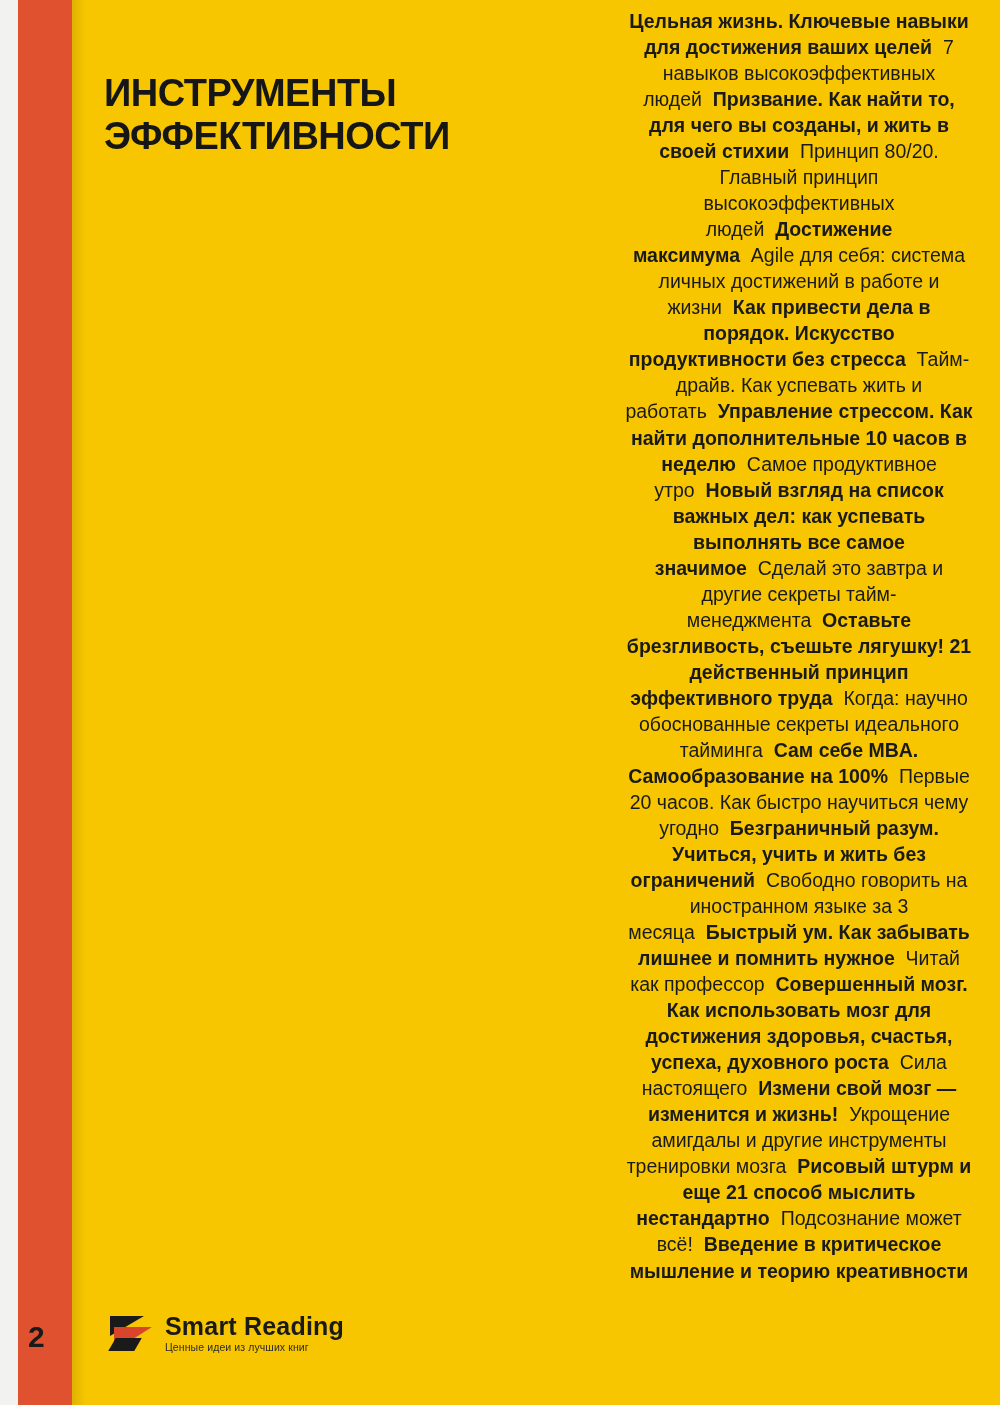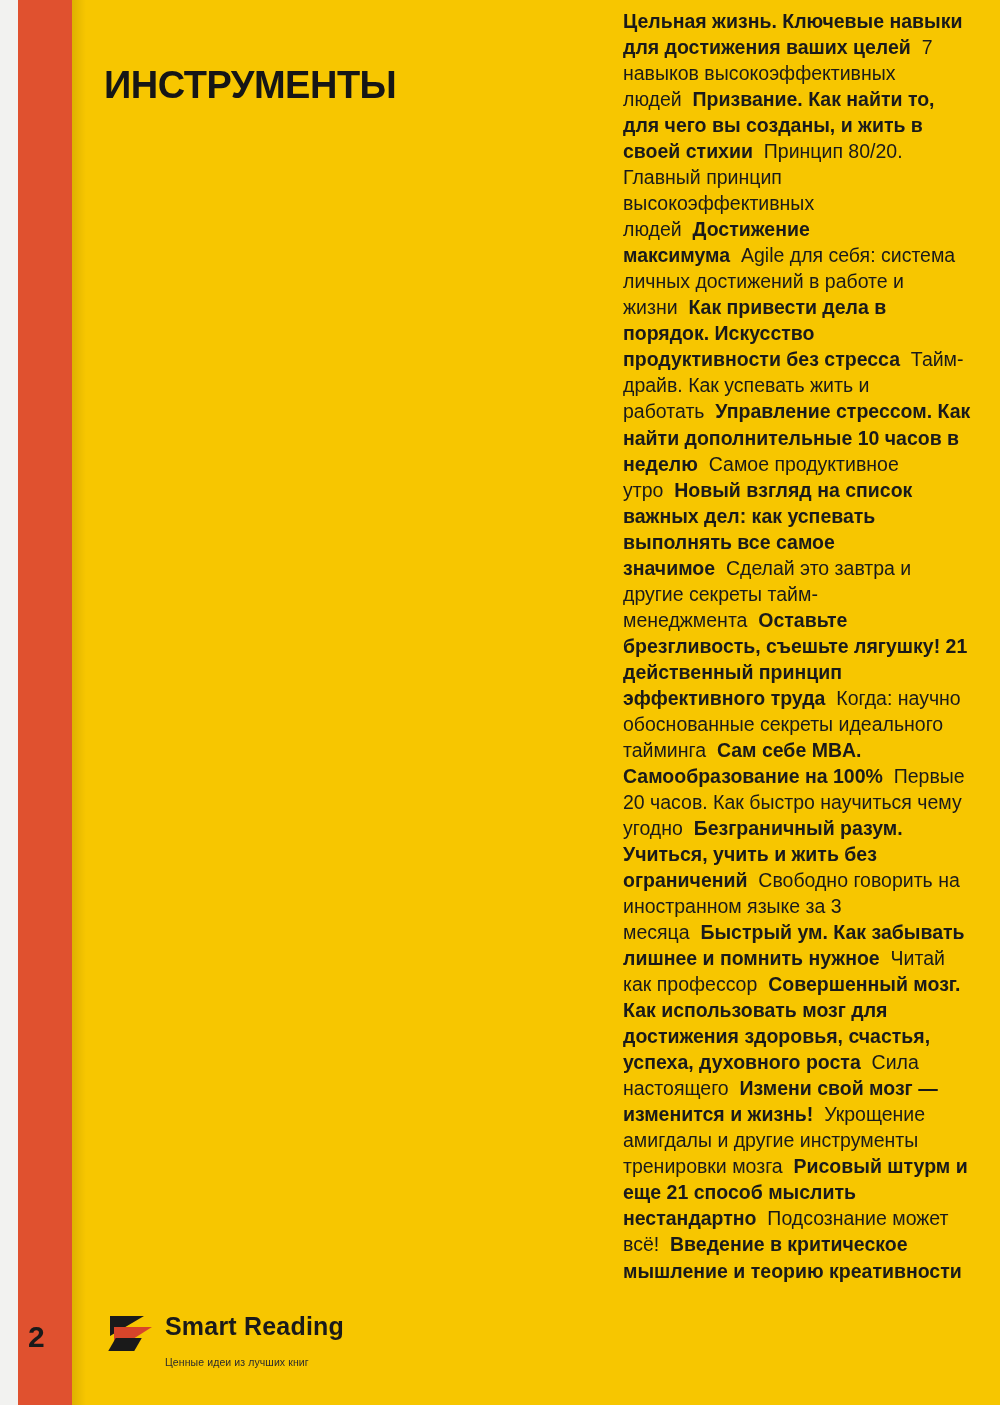--- a/index.html
+++ b/index.html
@@ -74,7 +74,7 @@
     color: #1a1a1a;
     font-size: 19.5px;
     line-height: 1.335;
-    text-align: left;
+    text-align: center;
   }
   .book-column .bold {
     font-weight: bold;

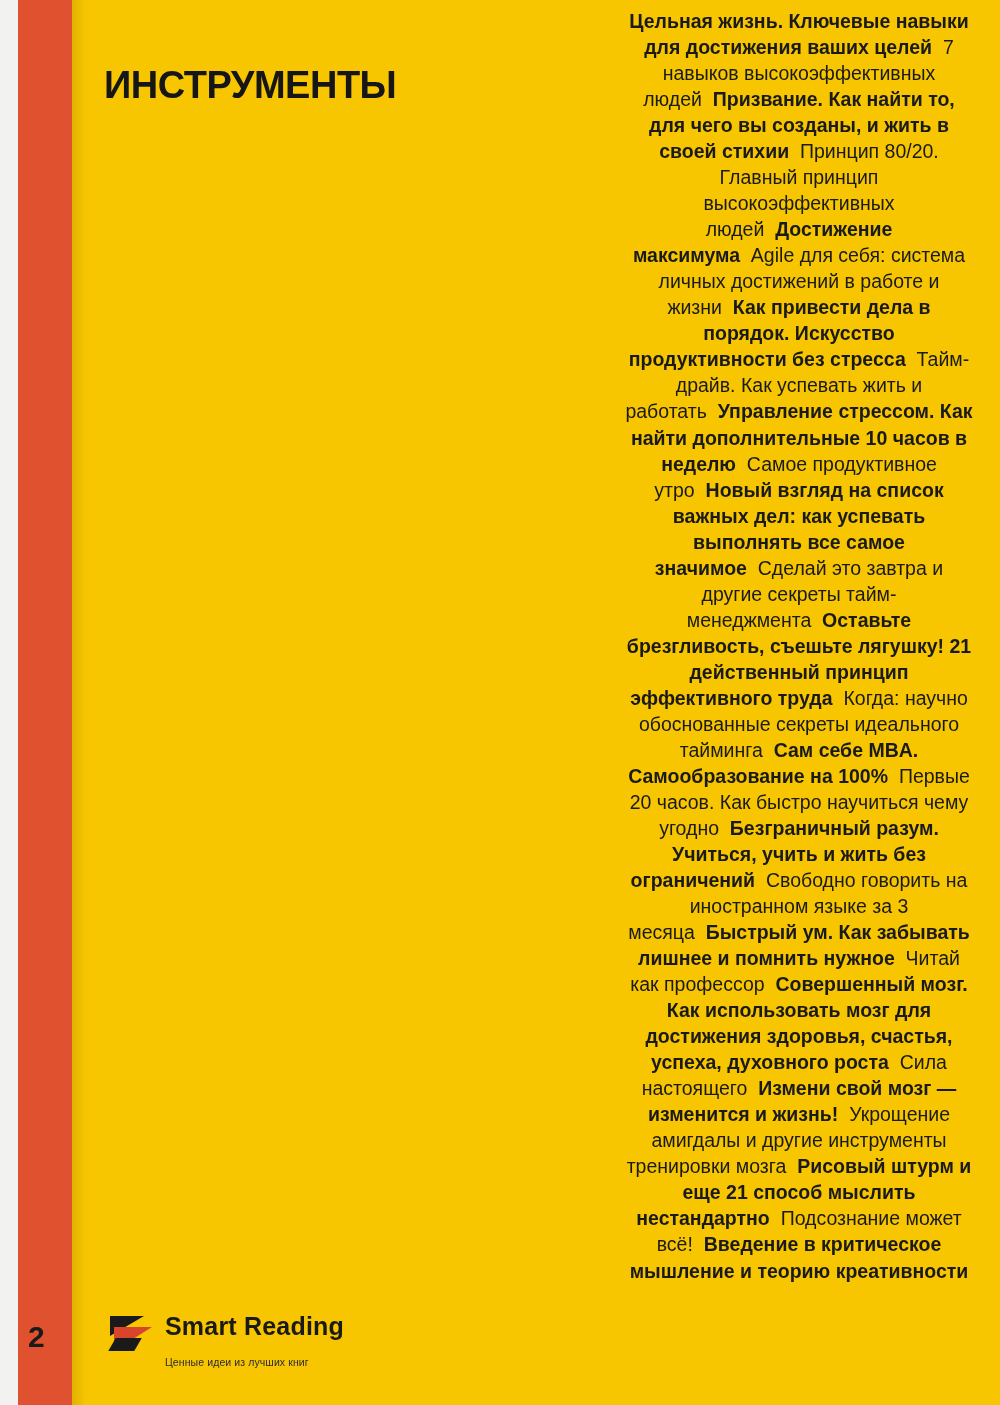--- a/index.html
+++ b/index.html
@@ -63,7 +63,7 @@
     line-height: 1.14;
   }
   .title-sub-wrap {
-    margin-top: 20px;
+    margin-top: 28px;
   }
   
   .book-column {

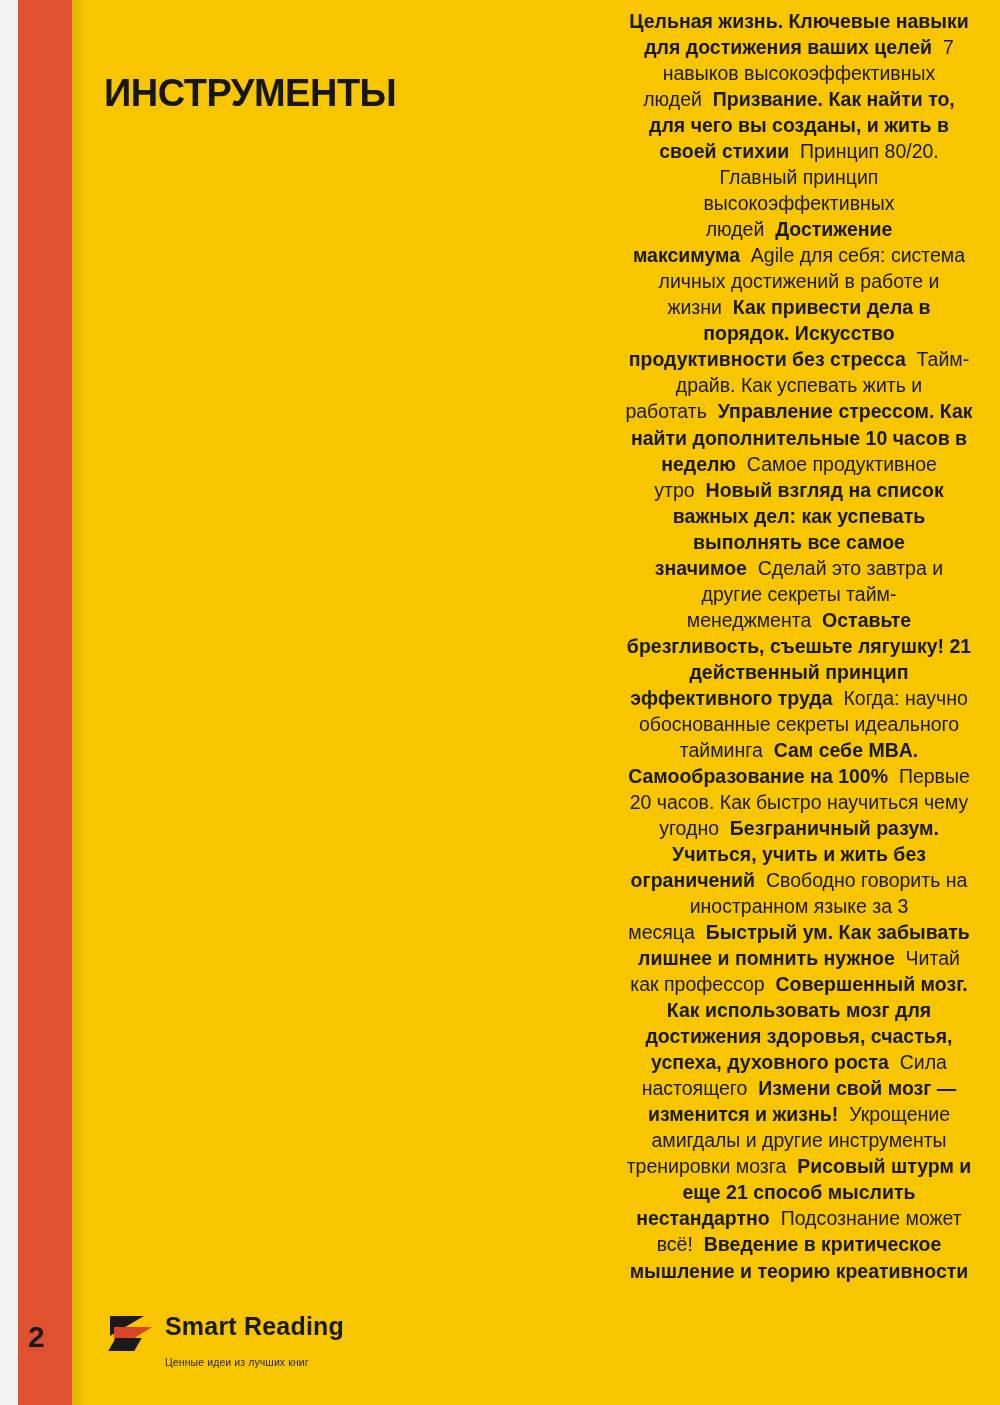--- a/index.html
+++ b/index.html
@@ -159,6 +159,7 @@
   <div class="title-block">
     <div class="title-sub-wrap">
       <div class="title-line title-sub">ИНСТРУМЕНТЫ</div>
+      <div class="title-line title-sub">ЭФФЕКТИВНОСТИ</div>
     </div>
   </div>
 

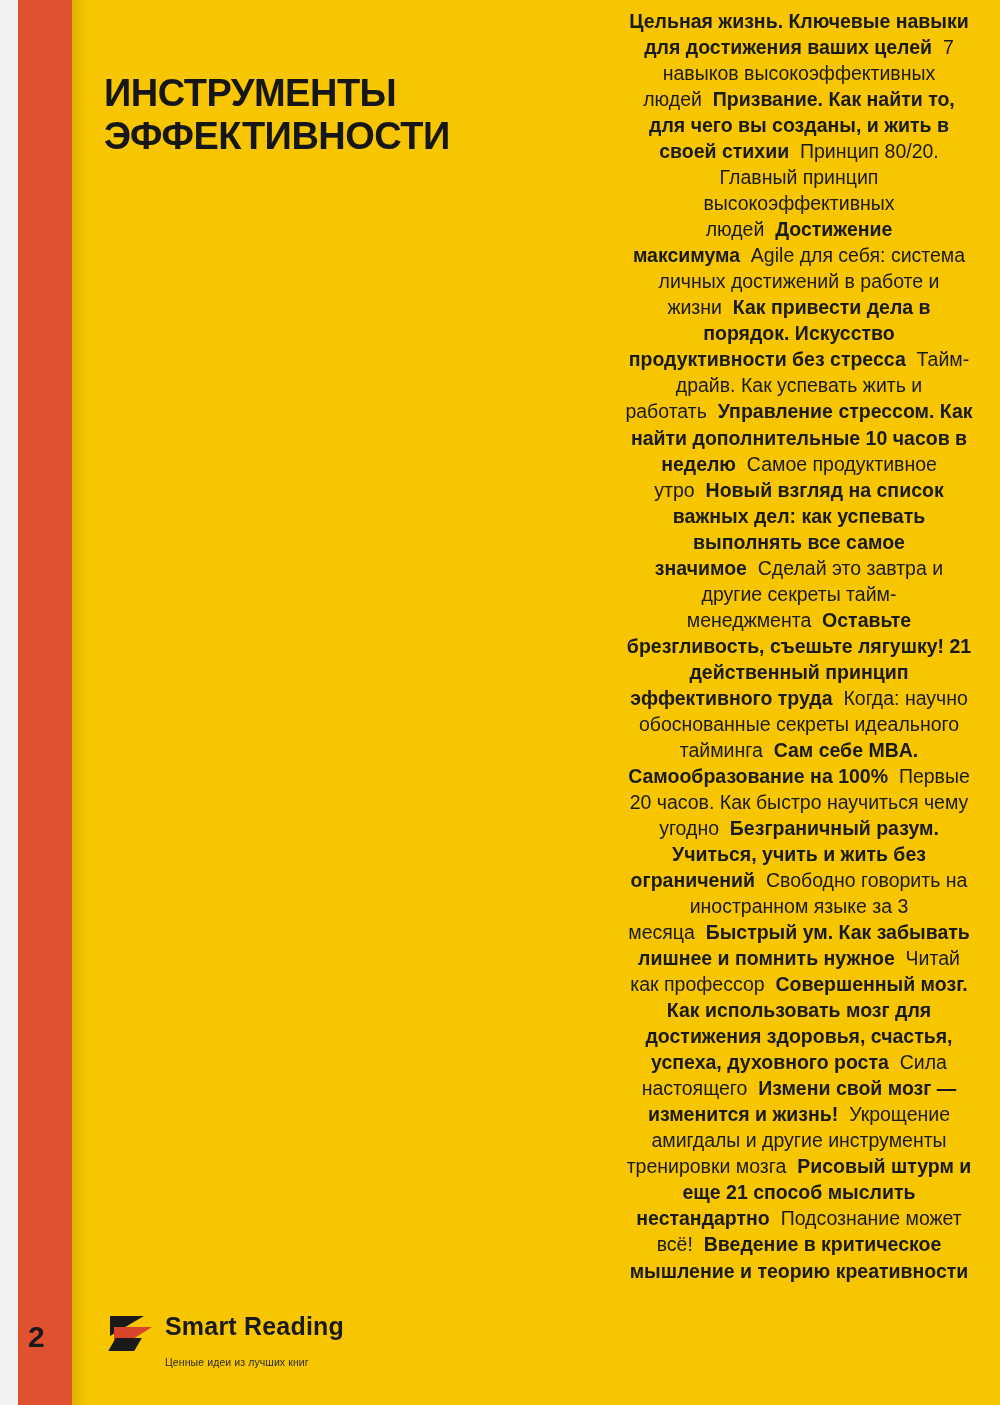--- a/index.html
+++ b/index.html
@@ -143,7 +143,7 @@
     font-size: 10.5px;
     color: #2b2b2b;
     letter-spacing: 0.1px;
-    margin-top: 15px;
+    margin-top: 0;
   }
 </style>
 </head>

